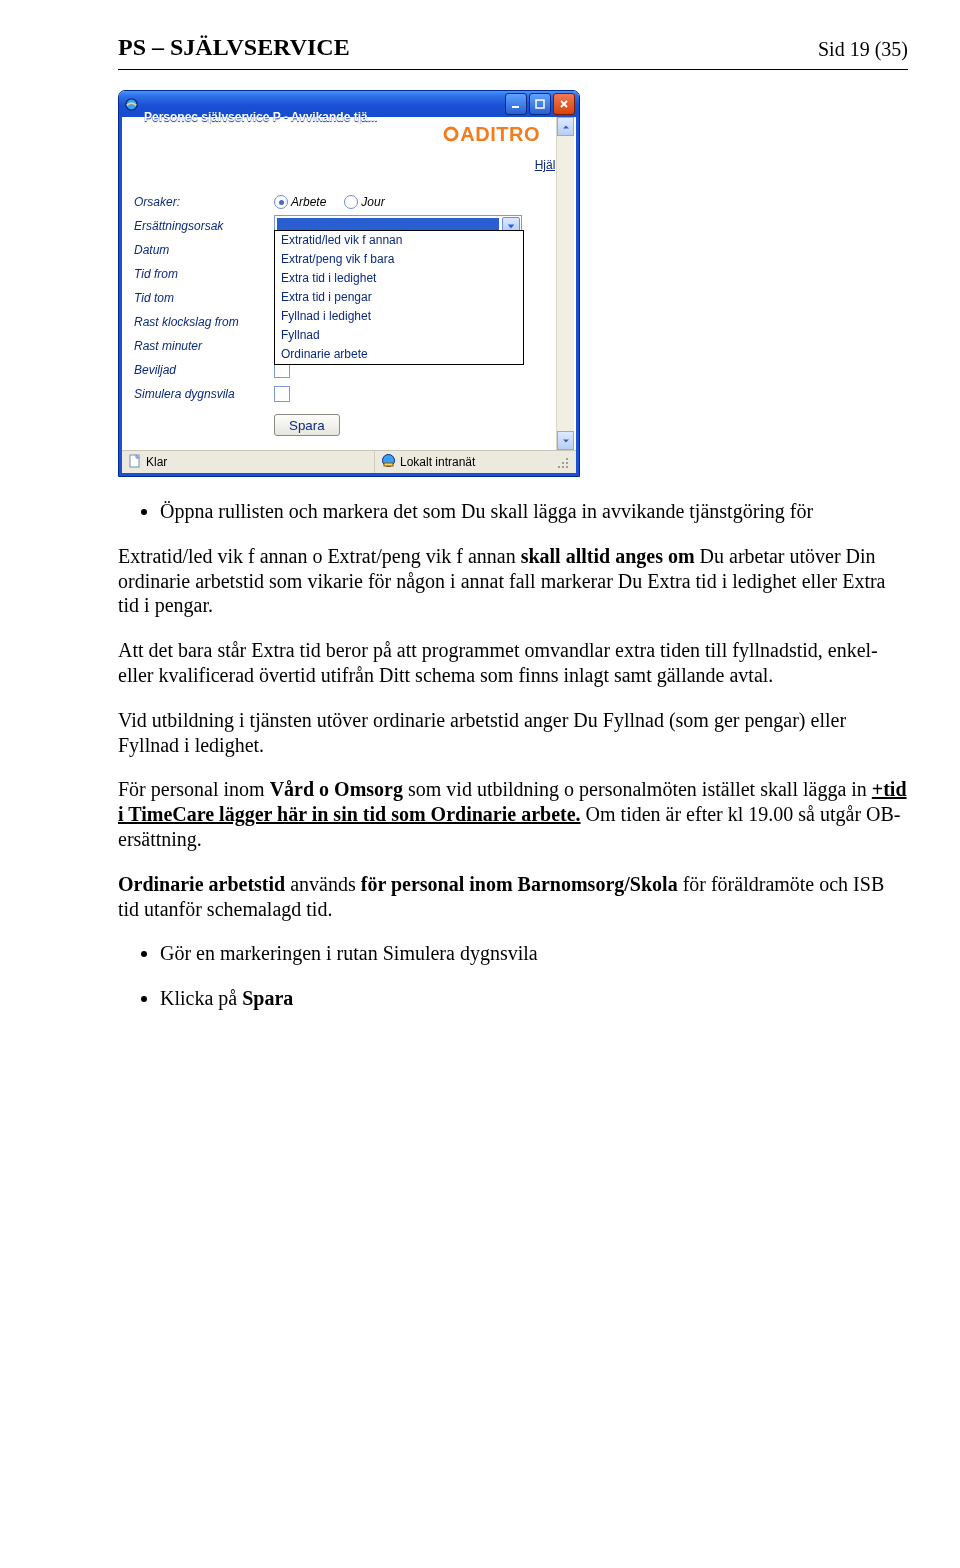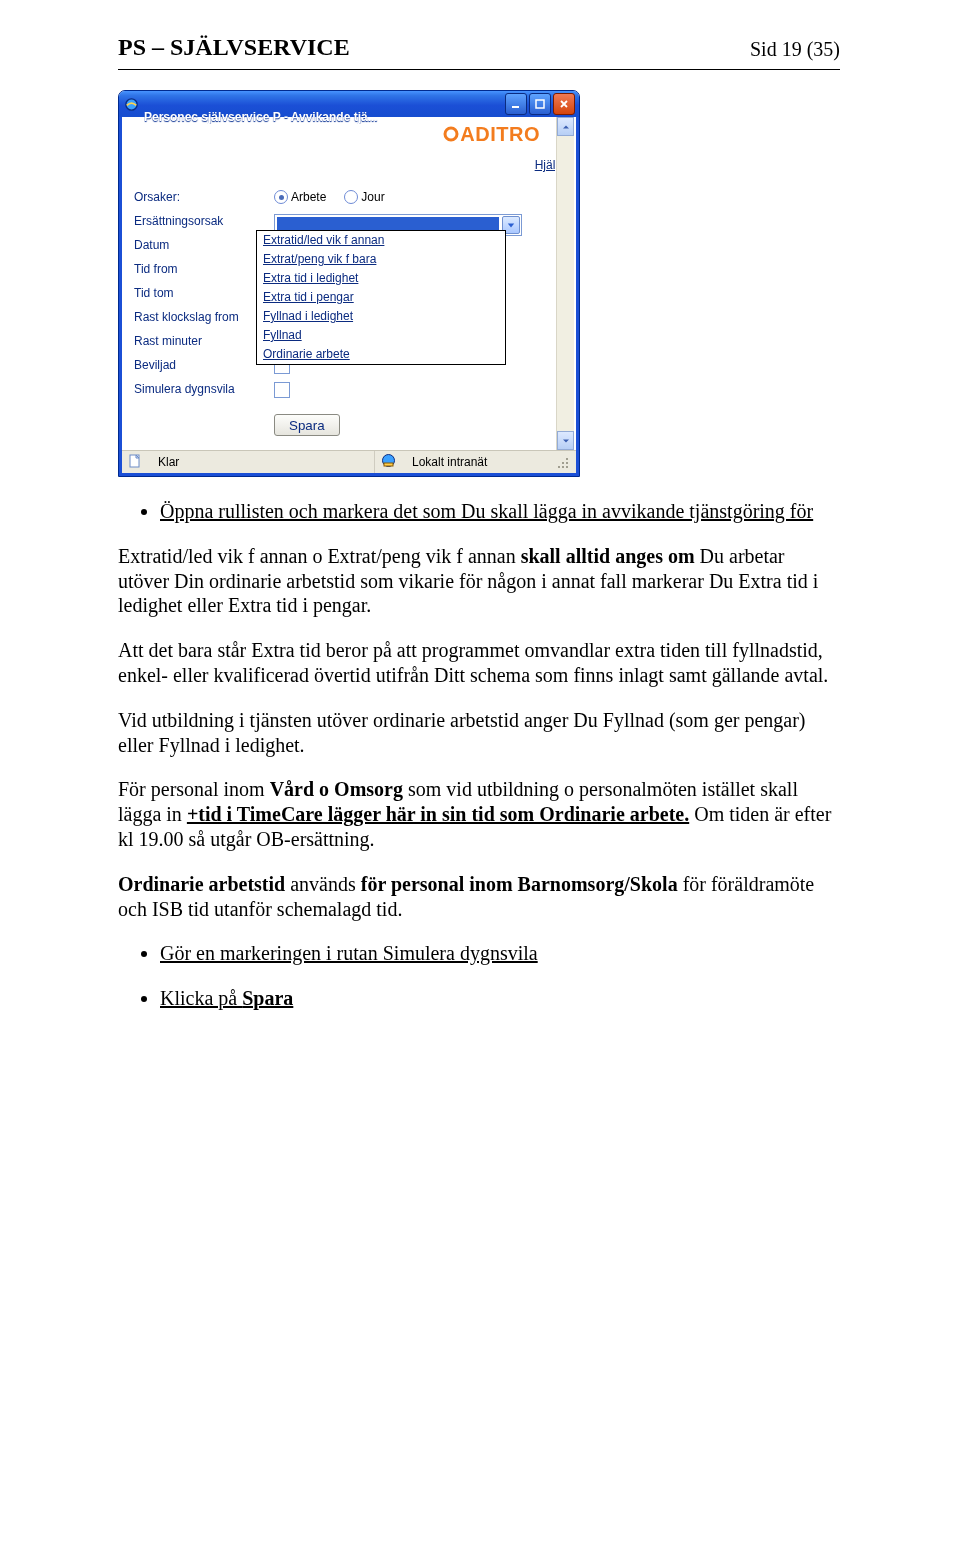--- a/index.html
+++ b/index.html
@@ -4,7 +4,7 @@
 <style>
   html, body { margin:0; padding:0; background:#fff; }
   body { font-family:"Times New Roman", Times, serif; color:#000; width:960px; min-height:1568px; }
-  .page { padding:34px 120px 0 118px; }
+  .page { padding:34px 52px 0 118px; }
   .topbar { display:flex; align-items:flex-end; justify-content:space-between; font-weight:bold; }
   .topbar .title { font-size:24px; }
   .topbar .paging { font-size:20px; font-weight:normal; }

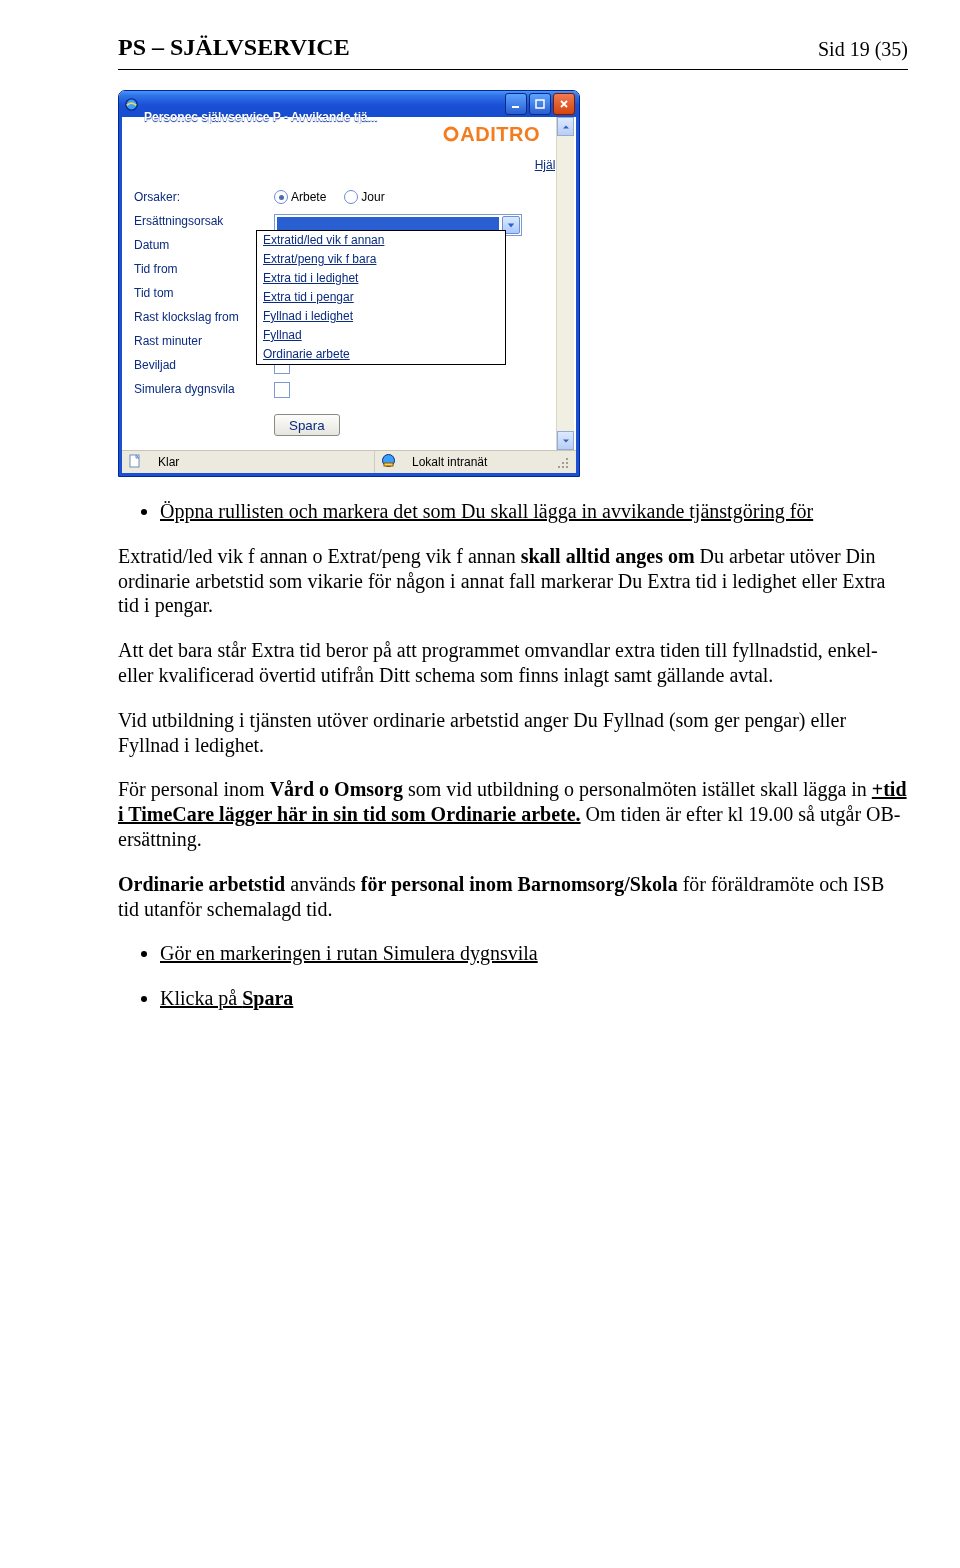--- a/index.html
+++ b/index.html
@@ -29,7 +29,7 @@
   .help-link { color:#0b2b80; text-decoration:underline; }
 
   .form { padding:6px 2px 14px 6px; color:#0b2b80; position:relative; }
-  .frow { display:flex; align-items:flex-start; height:24px; }
+  .frow { display:flex; align-items:center; height:24px;font-style:italic; }
   .frow .lab { width:140px; }
   .radio { width:12px; height:12px; border-radius:50%; border:1px solid #6e8bd6; background:#fff; display:inline-flex; align-items:center; justify-content:center; margin:0 3px 0 0; }
   .radio.sel::after { content:""; width:5px; height:5px; border-radius:50%; background:#4a6bb8; }

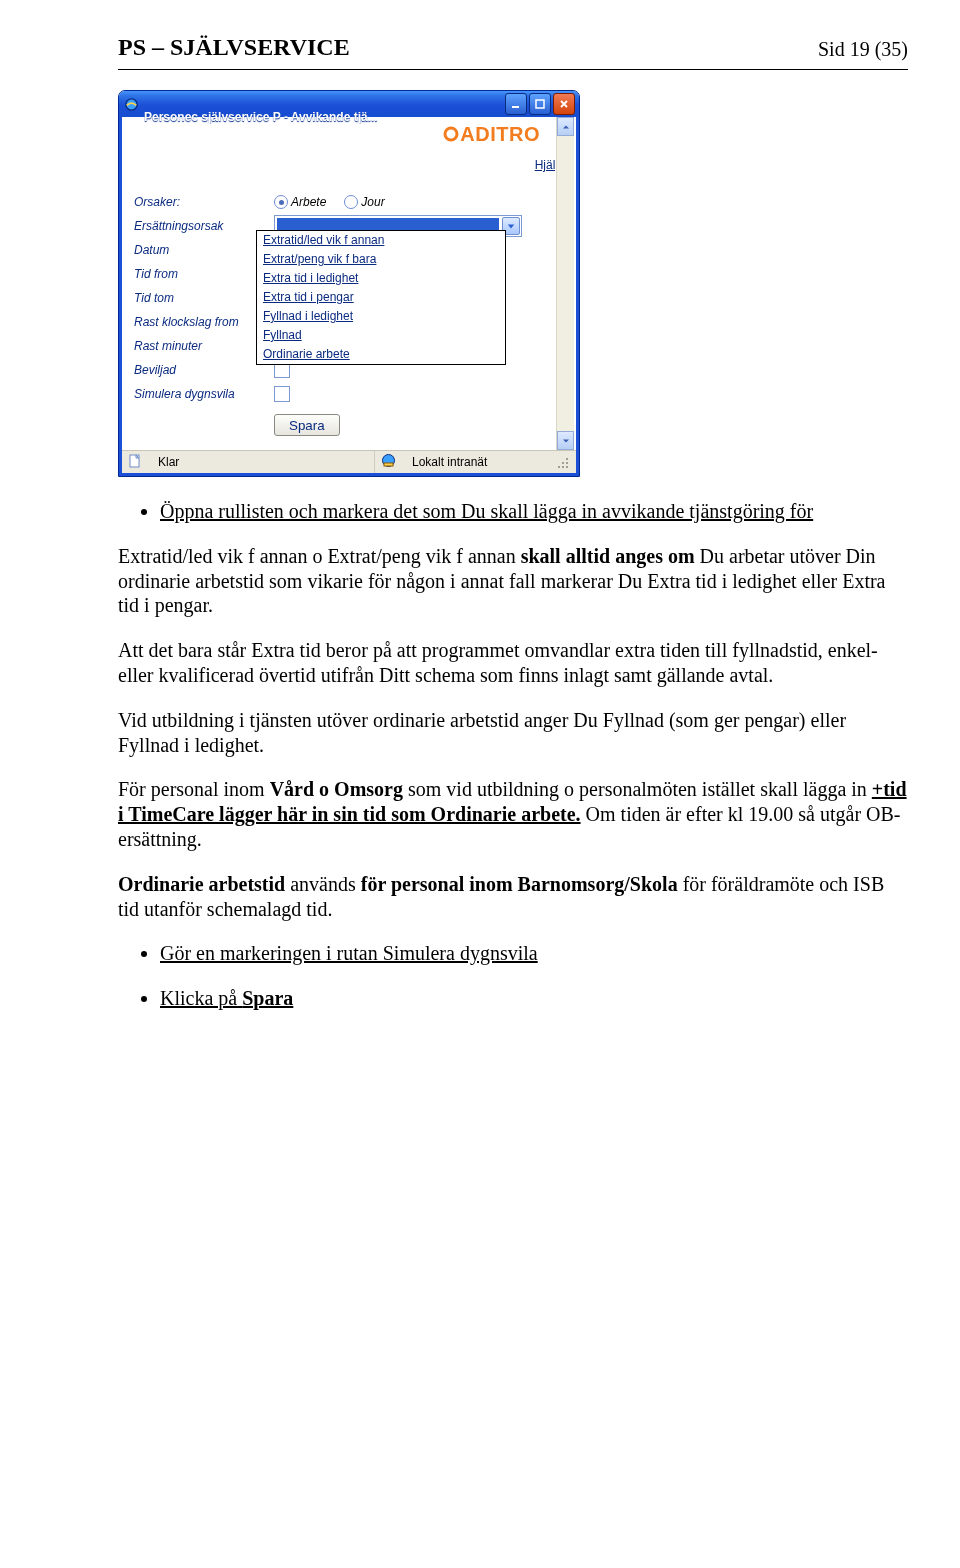--- a/index.html
+++ b/index.html
@@ -42,7 +42,7 @@
   .combo .sel { position:absolute; left:2px; top:2px; right:22px; bottom:2px; background:#2a5fd1; }
   .ck { width:14px; height:14px; border:1px solid #7b9ad4; background:#fff; }
 
-  .dropdown-list { position:absolute; left:128px; top:46px; width:248px; border:1px solid #000; background:#fff; color:#0b2b80; z-index:3;text-decoration:underline; }
+  .dropdown-list { position:absolute; left:146px; top:46px; width:248px; border:1px solid #000; background:#fff; color:#0b2b80; z-index:3; }
   .dropdown-list .item { padding:1px 6px; height:17px; line-height:17px; }
 
   .save-row { margin-top:8px; padding-left:140px; }

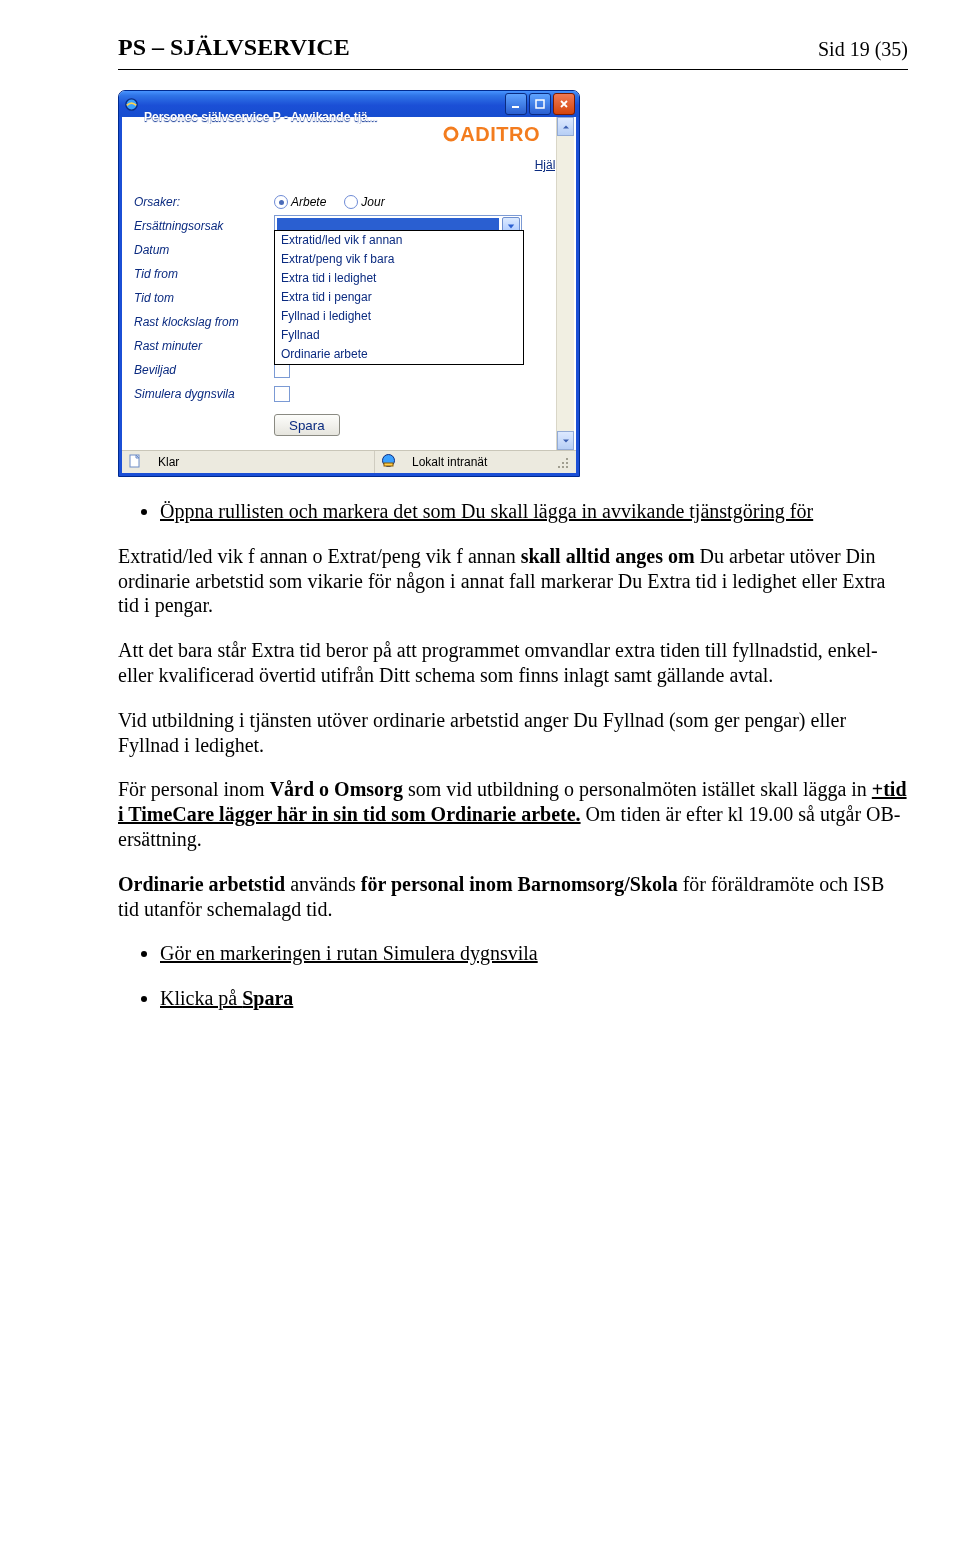--- a/index.html
+++ b/index.html
@@ -54,7 +54,7 @@
   .form-scroll .track { flex:1; }
 
   .xp-status { height:22px; background:#eceadf; border-top:1px solid #c9c6b8; display:flex; align-items:center; font-size:12px; color:#000; }
-  .xp-status .cell { display:flex; align-items:center; gap:16px; padding:0 6px; height:100%; border-right:1px solid #cfccc0; }
+  .xp-status .cell { display:flex; align-items:center; gap:4px; padding:0 6px; height:100%; border-right:1px solid #cfccc0; }
   .xp-status .cell.ready { width:240px; }
   .xp-status .cell.net { flex:1; border-right:none; }
   .grip { width:15px; height:15px; margin-left:auto; background:

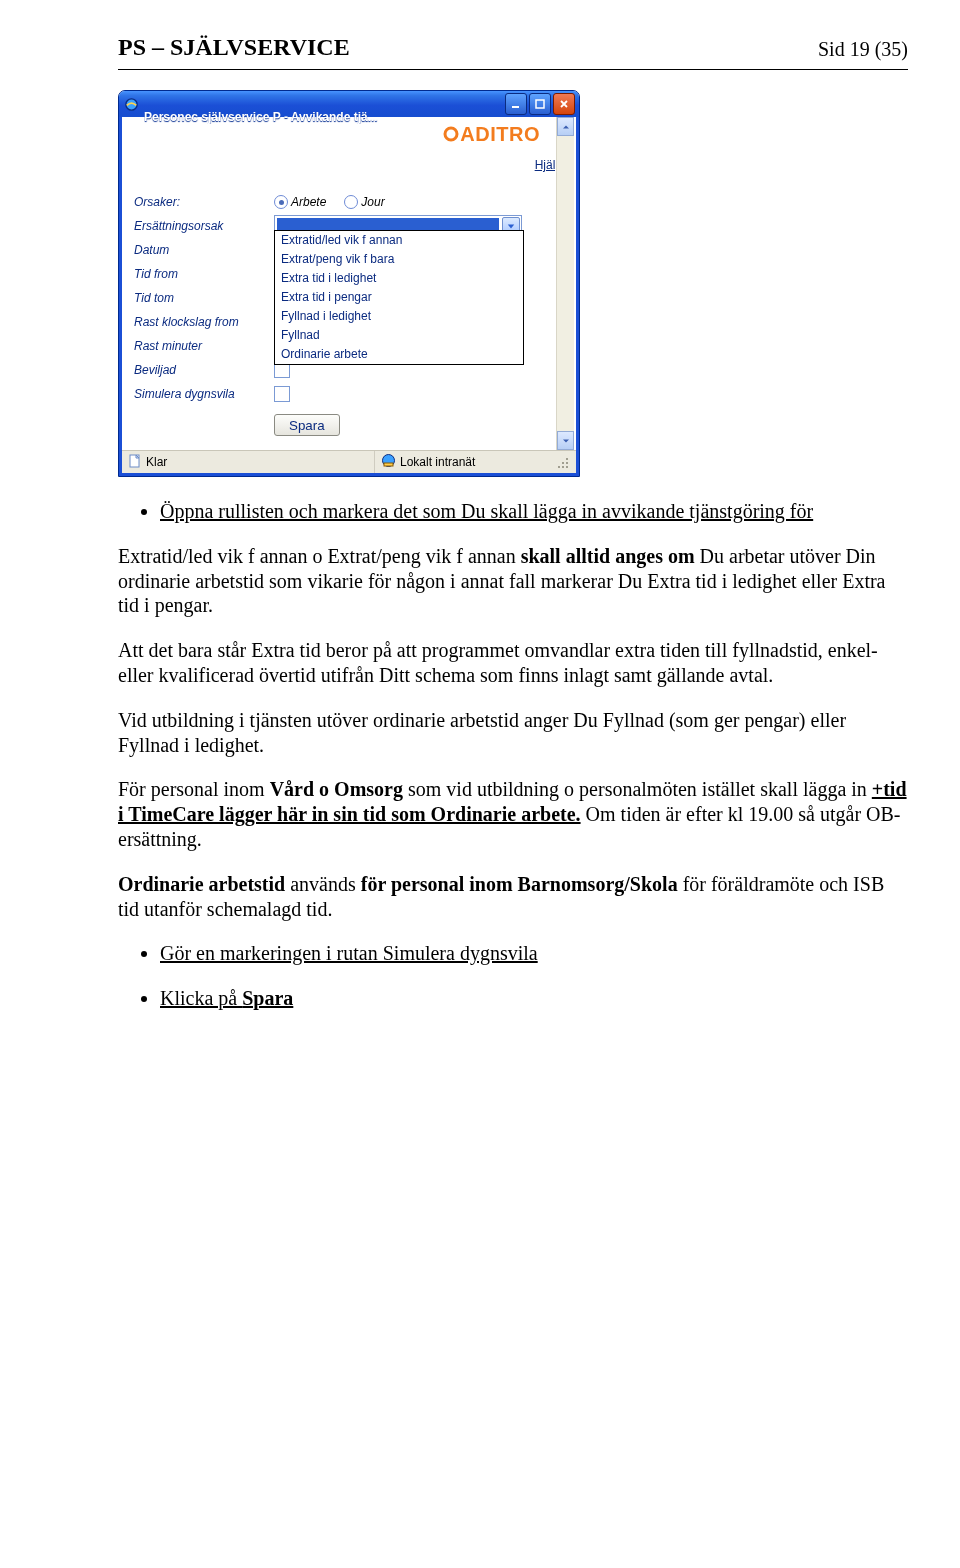--- a/index.html
+++ b/index.html
@@ -68,7 +68,7 @@
   
   .doc { font-size:20px; line-height:1.24; }
   .bullets { margin:0 0 20px 0; padding-left:42px; }
-  .bullets li { margin:0 0 4px 0;text-decoration:underline; }
+  .bullets li { margin:0 0 4px 0; }
   .p { margin:0 0 20px 0; }
   .b { font-weight:bold; }
   .u { text-decoration:underline; }

